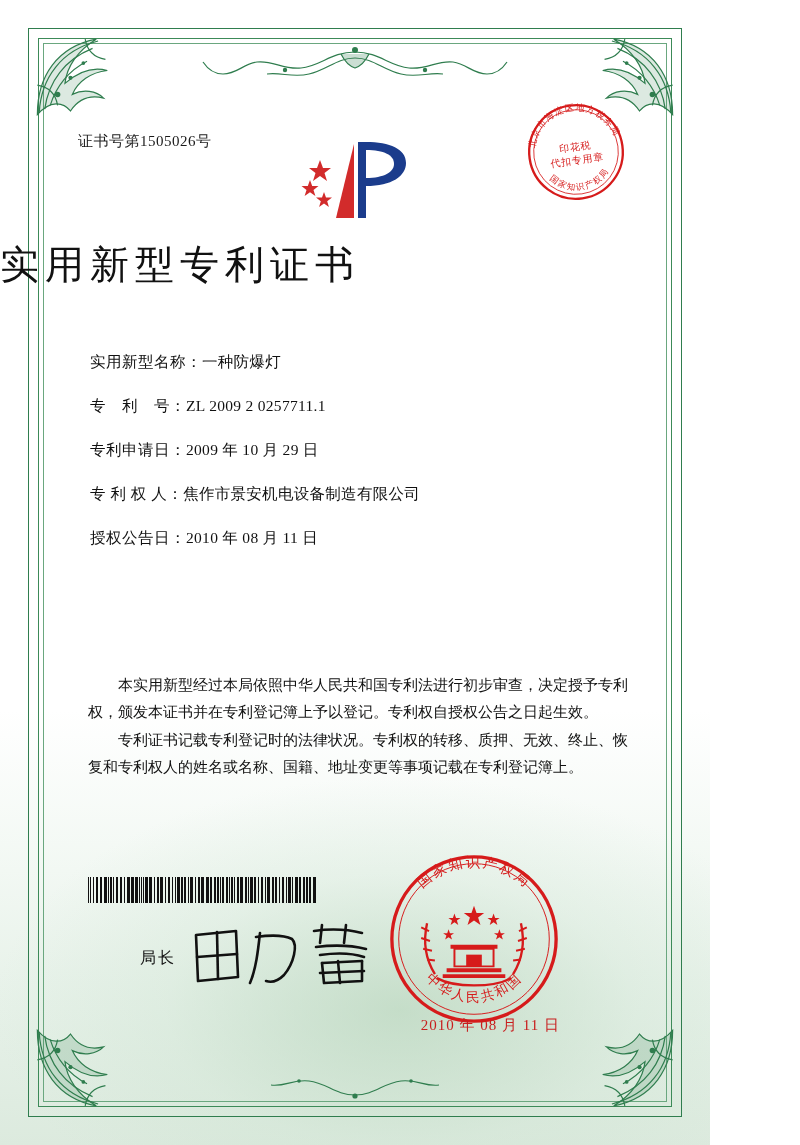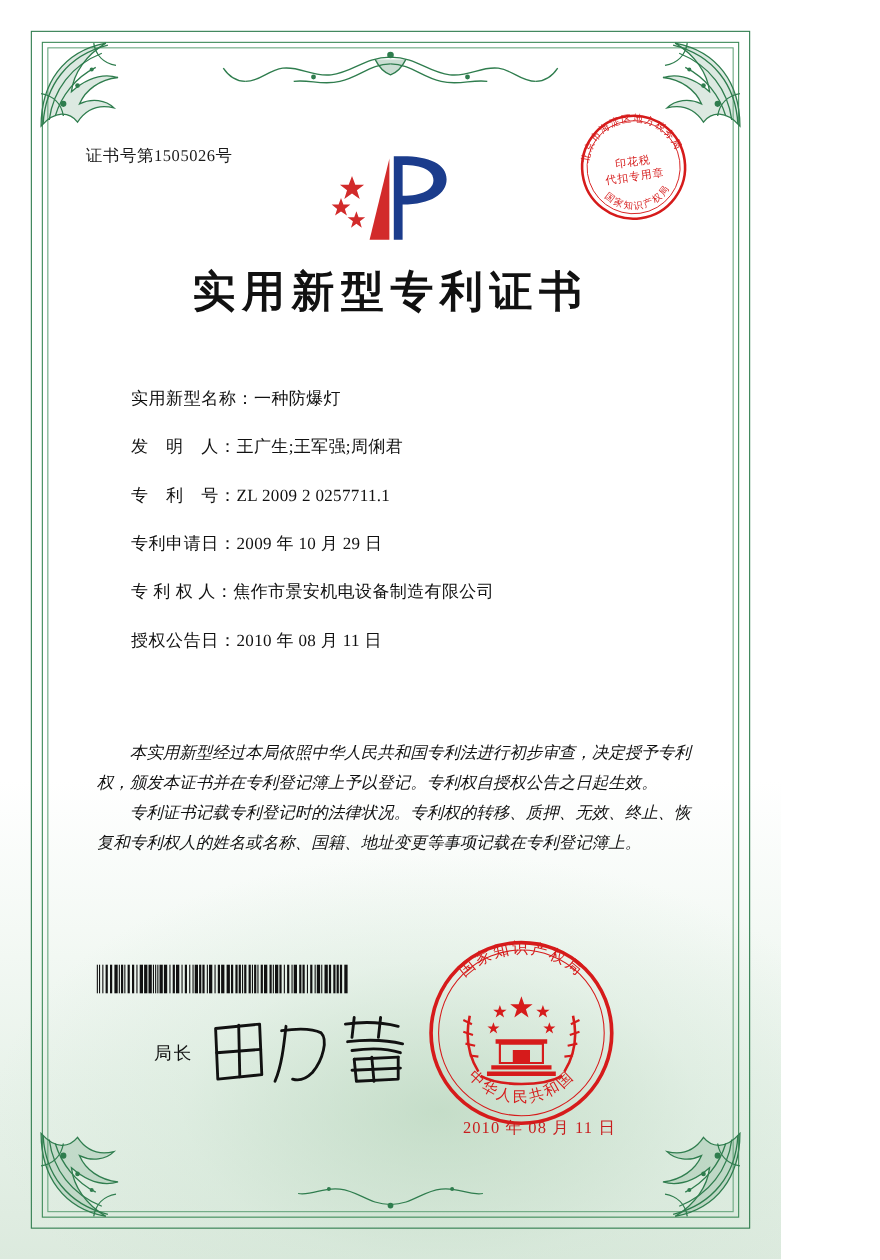--- a/index.html
+++ b/index.html
@@ -98,10 +98,9 @@
     left: 0;
     right: 0;
     top: 238px;
-    text-align: center;
     font-family: "DejaVu Serif", "Liberation Serif", serif;
     font-size: 39px;
-    font-weight: 700;
+    font-weight: 400;
     letter-spacing: 6px;
     color: #111111;
   }

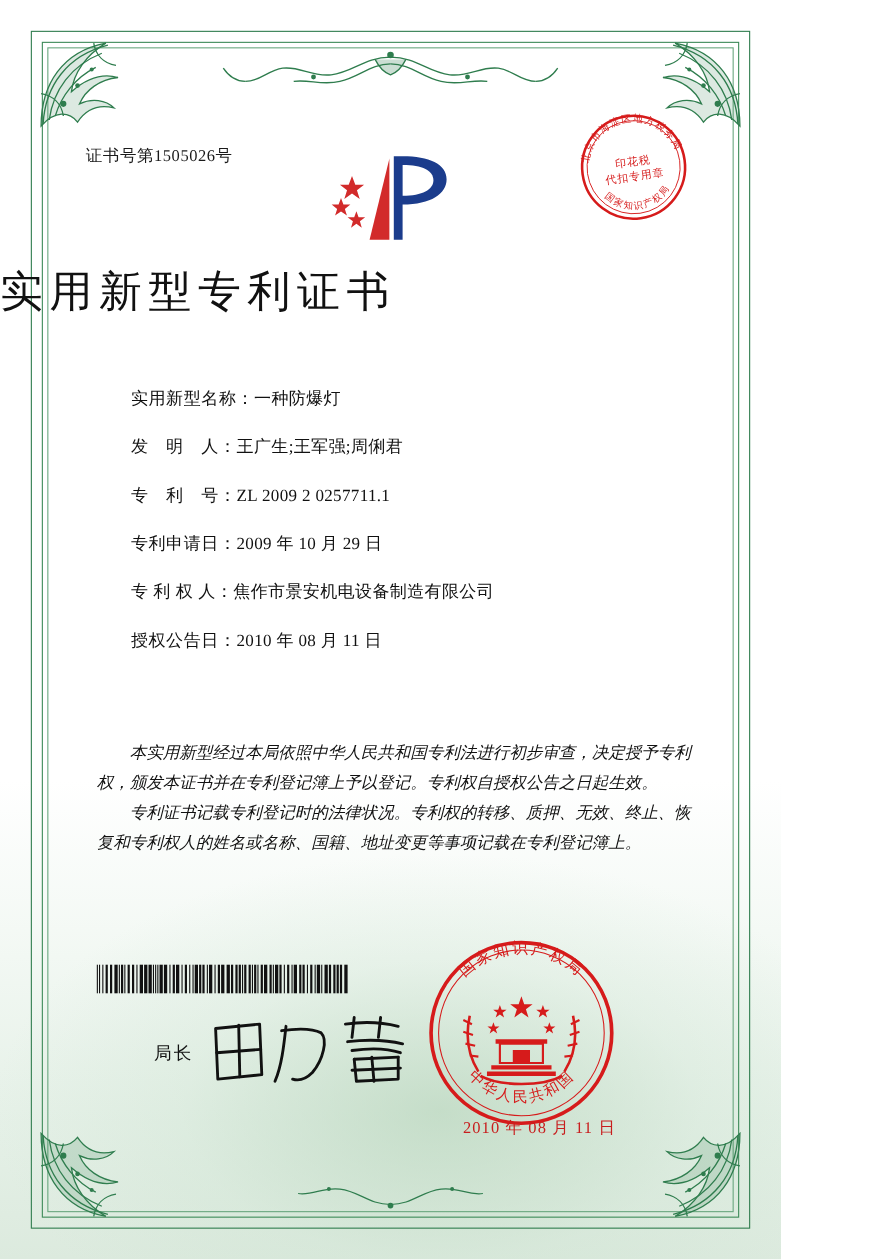--- a/index.html
+++ b/index.html
@@ -129,7 +129,6 @@
     margin-bottom: 23px;
     font-size: 15.5px;
     color: #111111;
-    margin-left: 29px;
   }
   .field-label {
     white-space: nowrap;

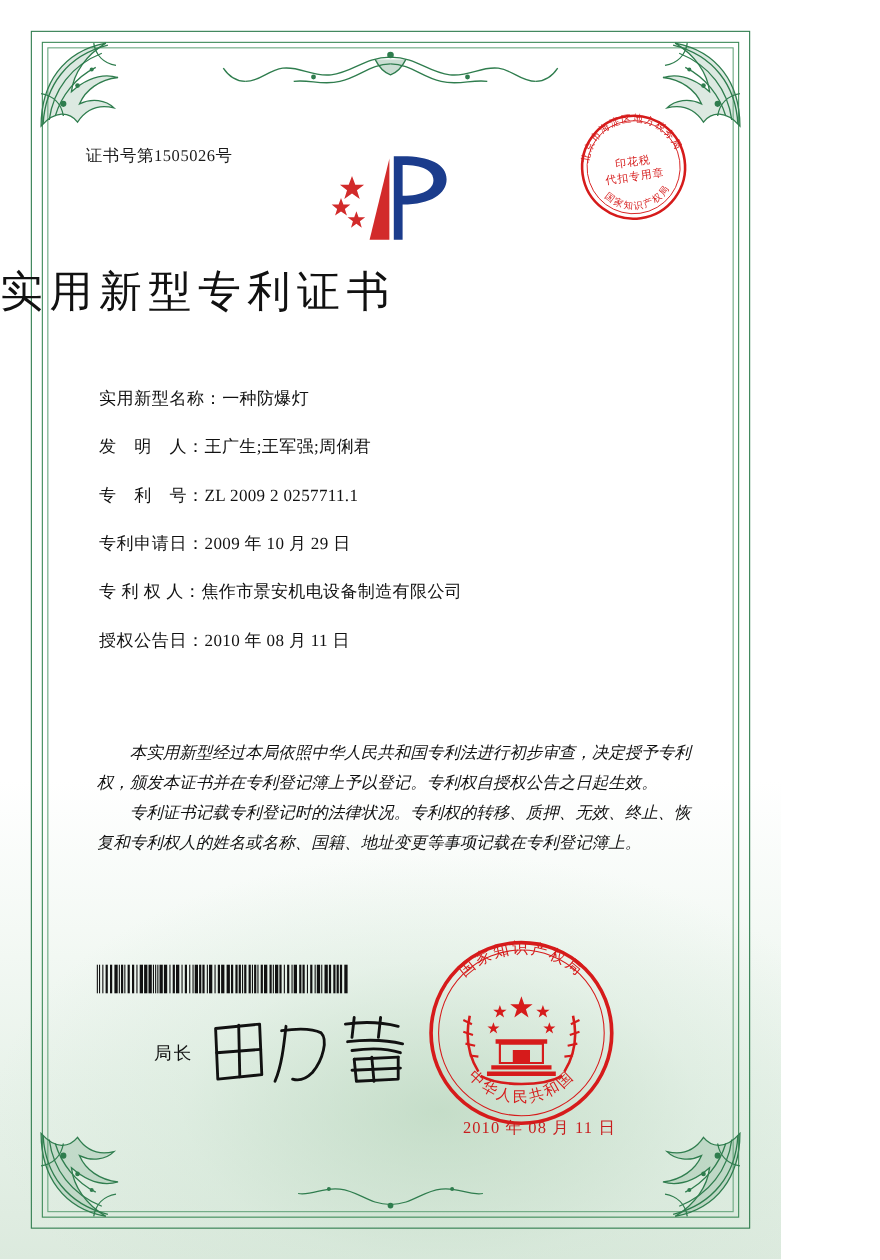--- a/index.html
+++ b/index.html
@@ -352,10 +352,6 @@
     <div class="field-row">
       <span class="field-label">实用新型名称：</span>
       <span class="field-value">一种防爆灯</span>
-    </div>
-    <div class="field-row">
-      <span class="field-label">发　明　人：</span>
-      <span class="field-value">王广生;王军强;周俐君</span>
     </div>
     <div class="field-row">
       <span class="field-label">专　利　号：</span>

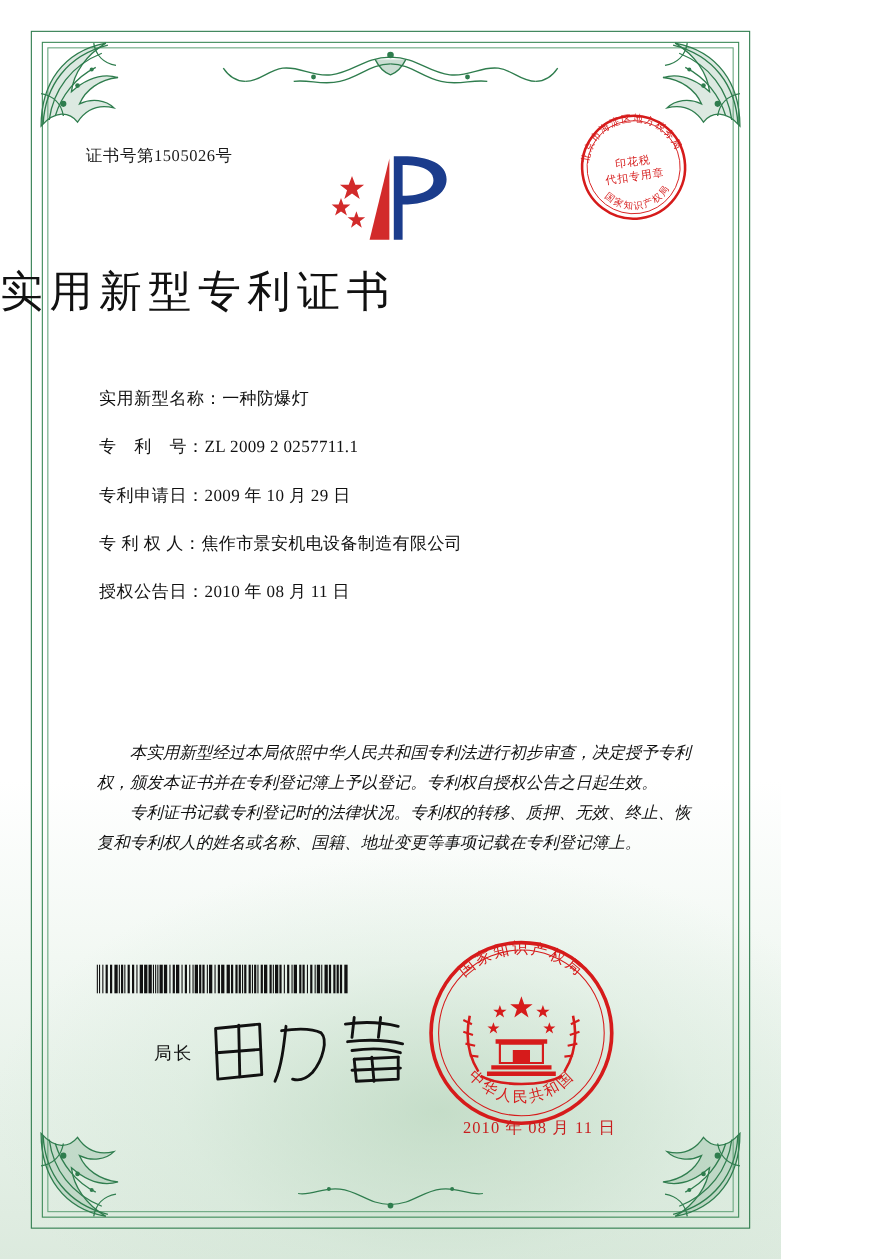--- a/index.html
+++ b/index.html
@@ -149,7 +149,6 @@
     line-height: 27px;
     color: #111111;
     text-align: justify;
-    font-style: italic;
   }
   .body-text p {
     margin: 0 0 1px 0;

